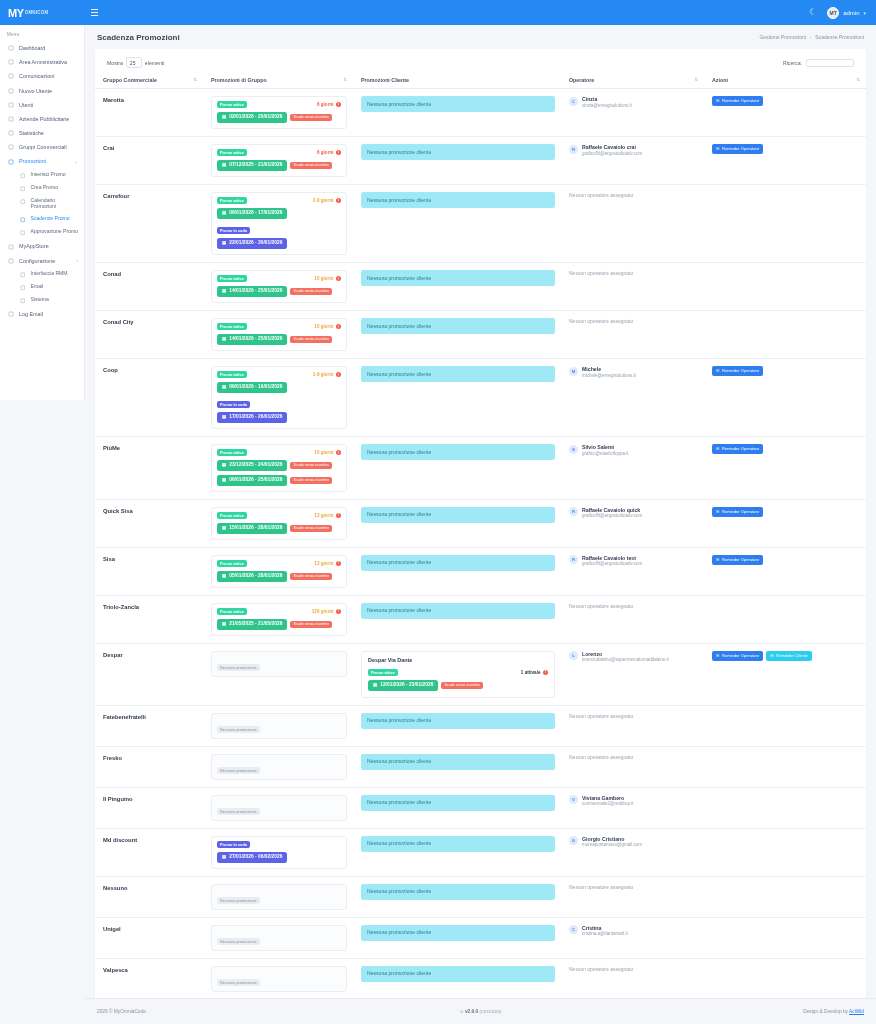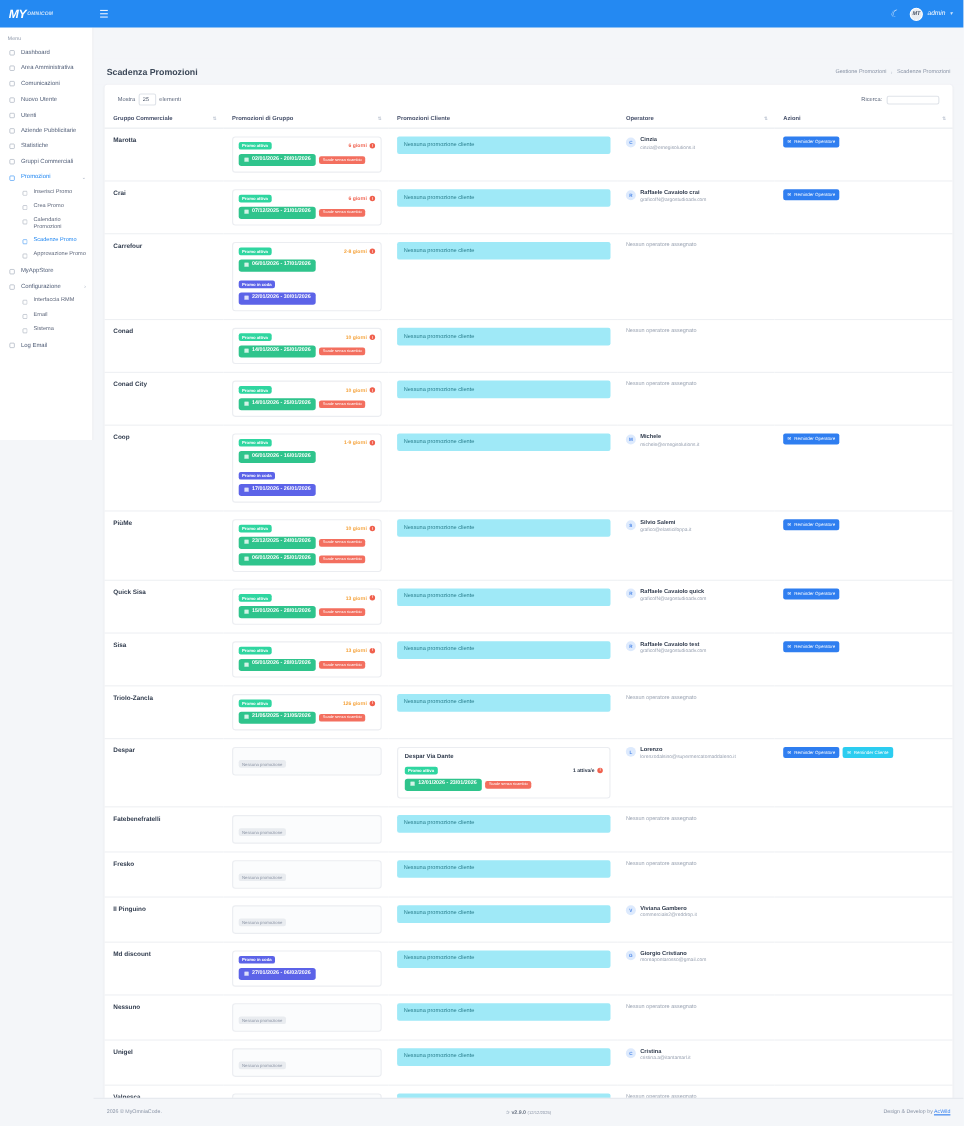--- a/index.html
+++ b/index.html
@@ -16,7 +16,6 @@
     position: absolute; top: 0; left: 0; width: 876px; height: 25px;
     background: #2489f2; display: flex; align-items: center;
     z-index: 20;
-    font-style: italic;
   }
   .brand {
     width: 85px; height: 25px; display: flex; align-items: center;

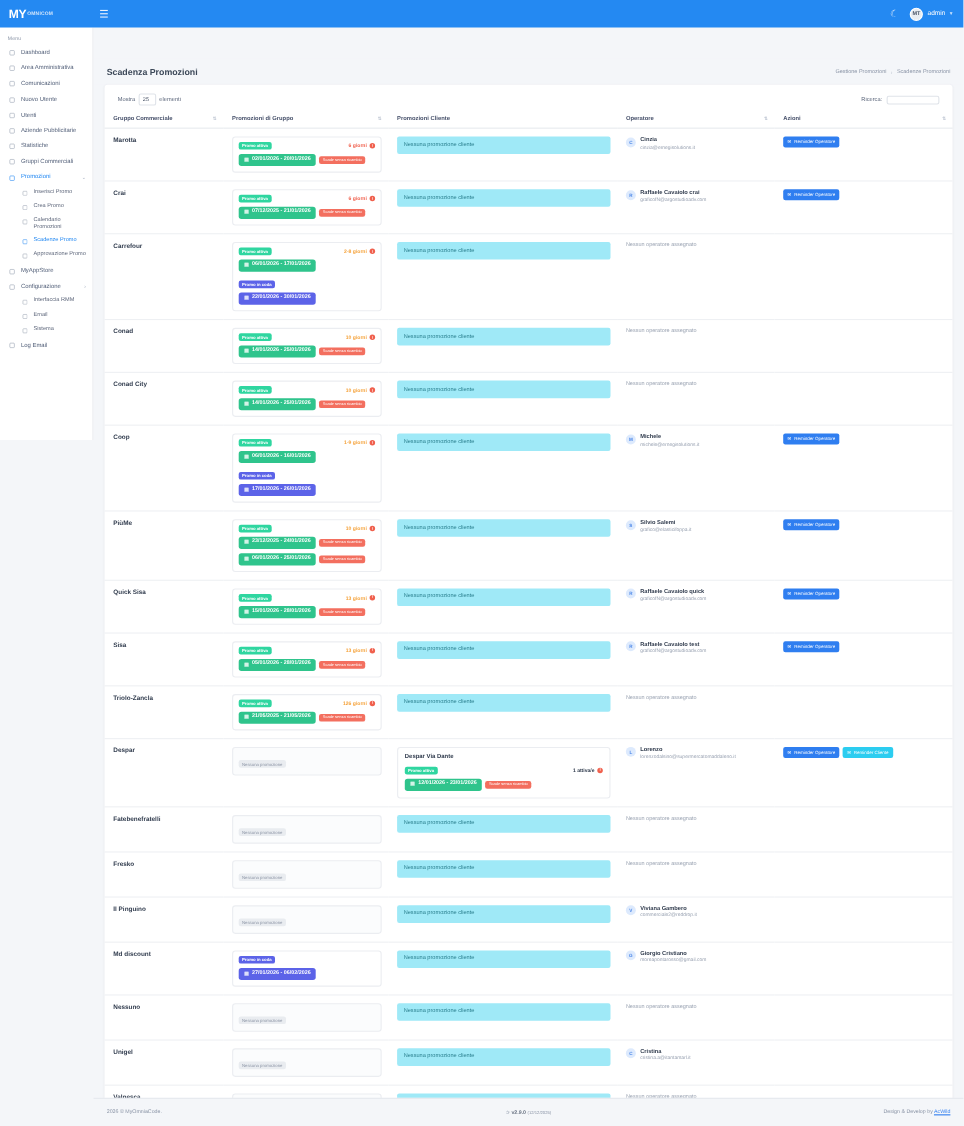--- a/index.html
+++ b/index.html
@@ -74,7 +74,7 @@
   .nav-sub.active .ic svg { stroke: #2489f2; }
 
   
-  .content { position: absolute; top: 25px; left: 85px; width: 791px; height: 752px; margin-top: 28px; }
+  .content { position: absolute; top: 25px; left: 85px; width: 791px; height: 752px; }
   .page-head {
     height: 24px; display: flex; align-items: center; padding: 0 12px;
     background: #f4f6f9;

